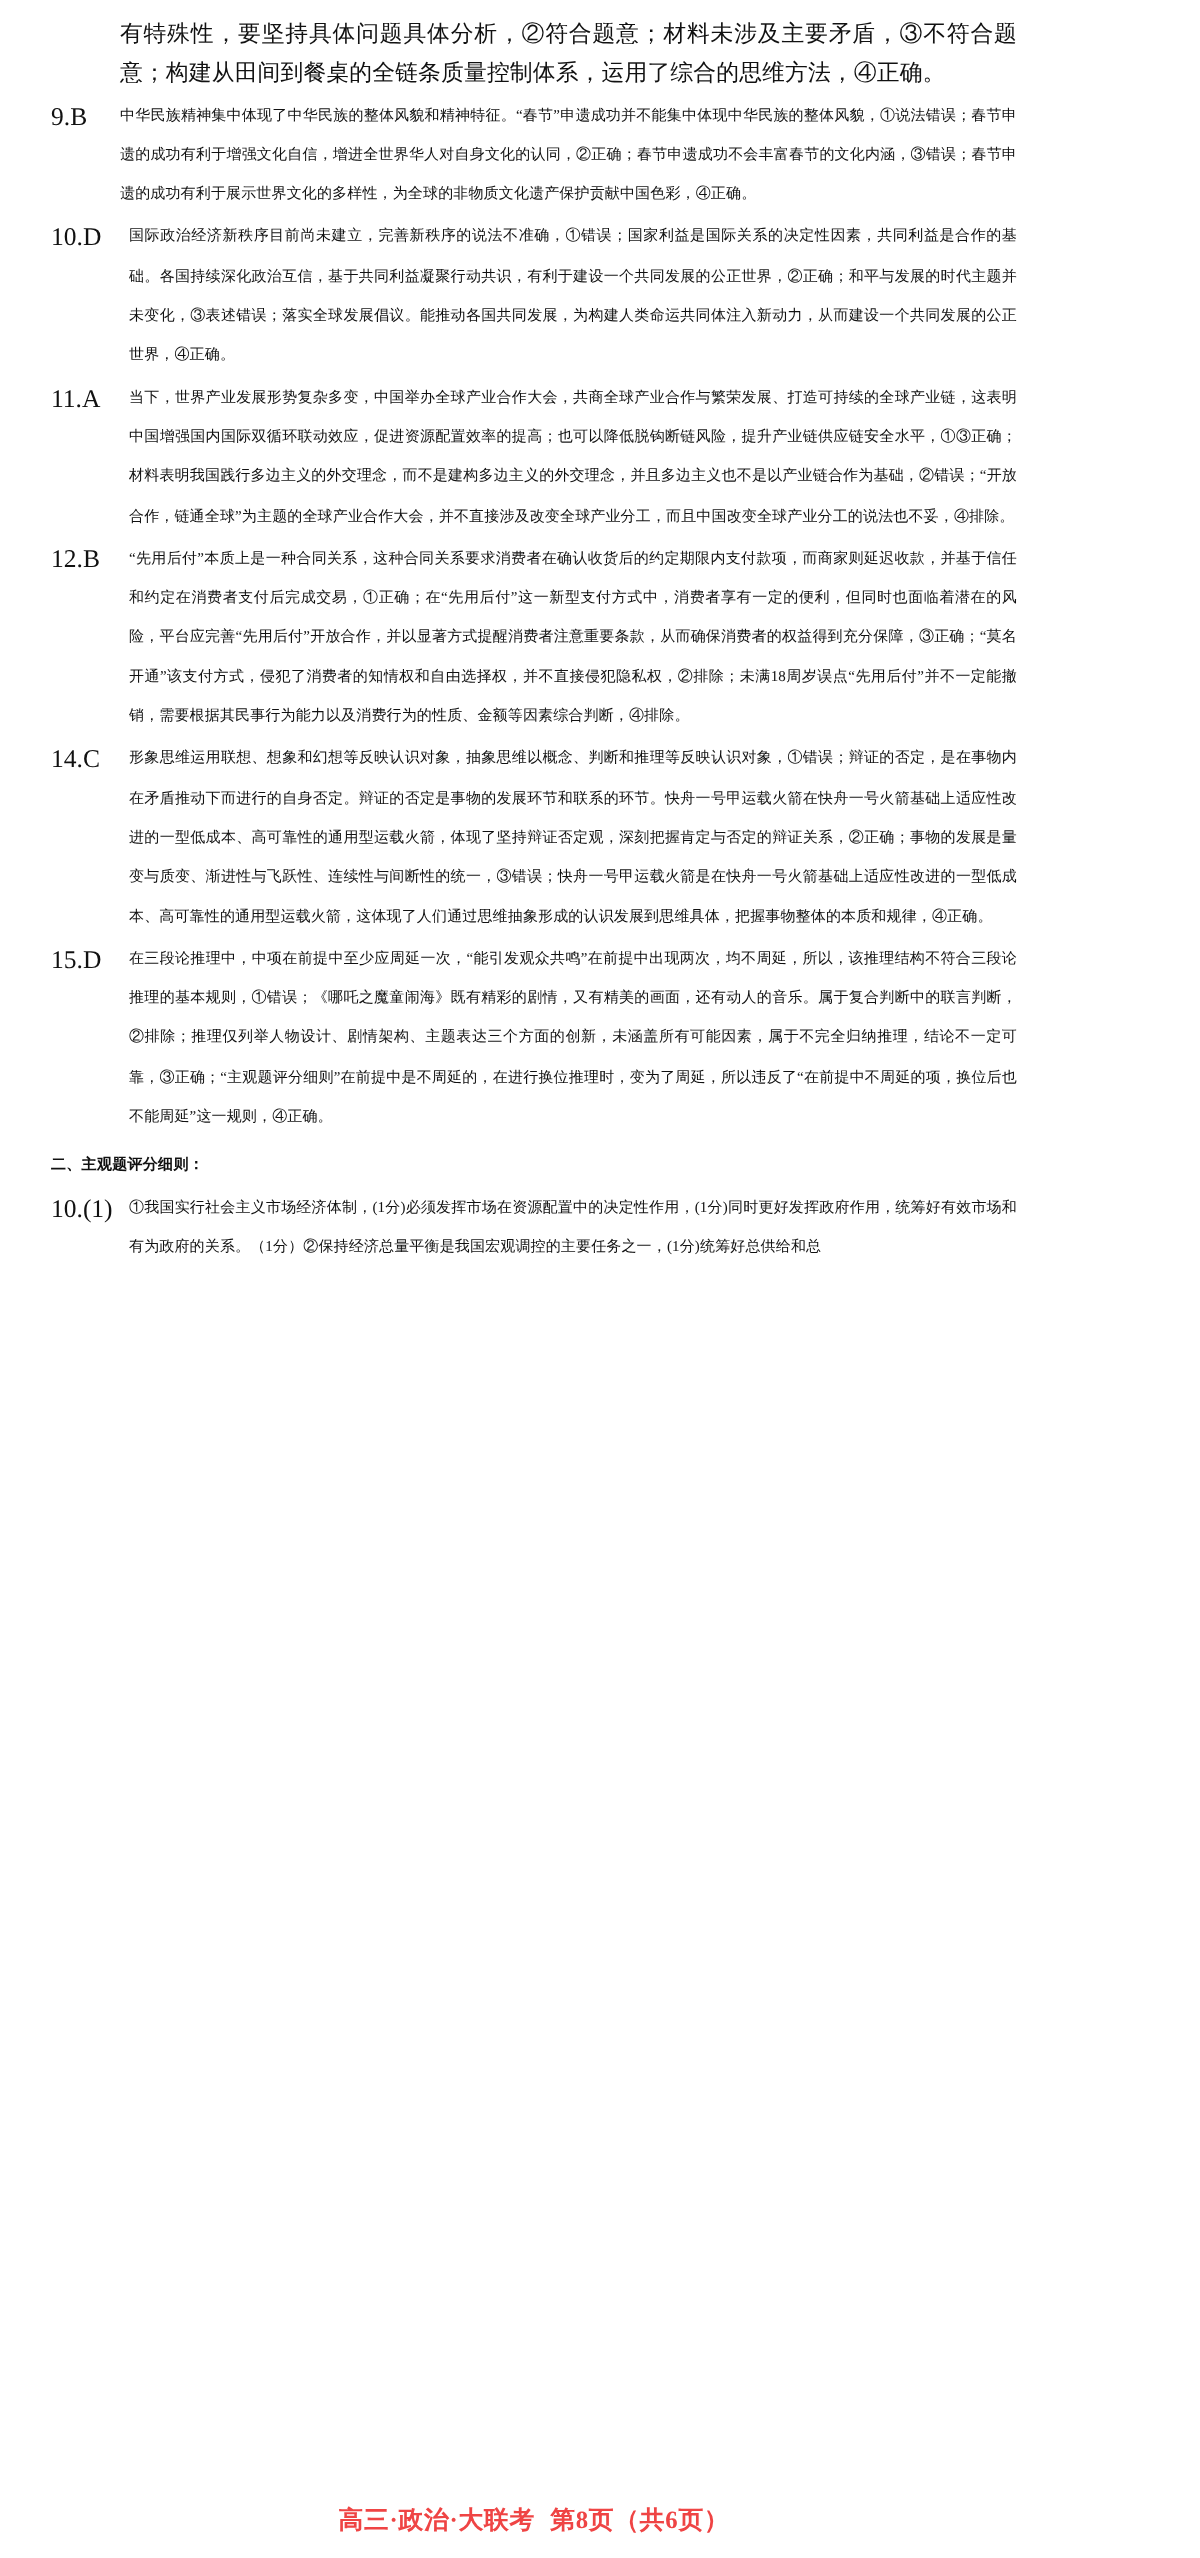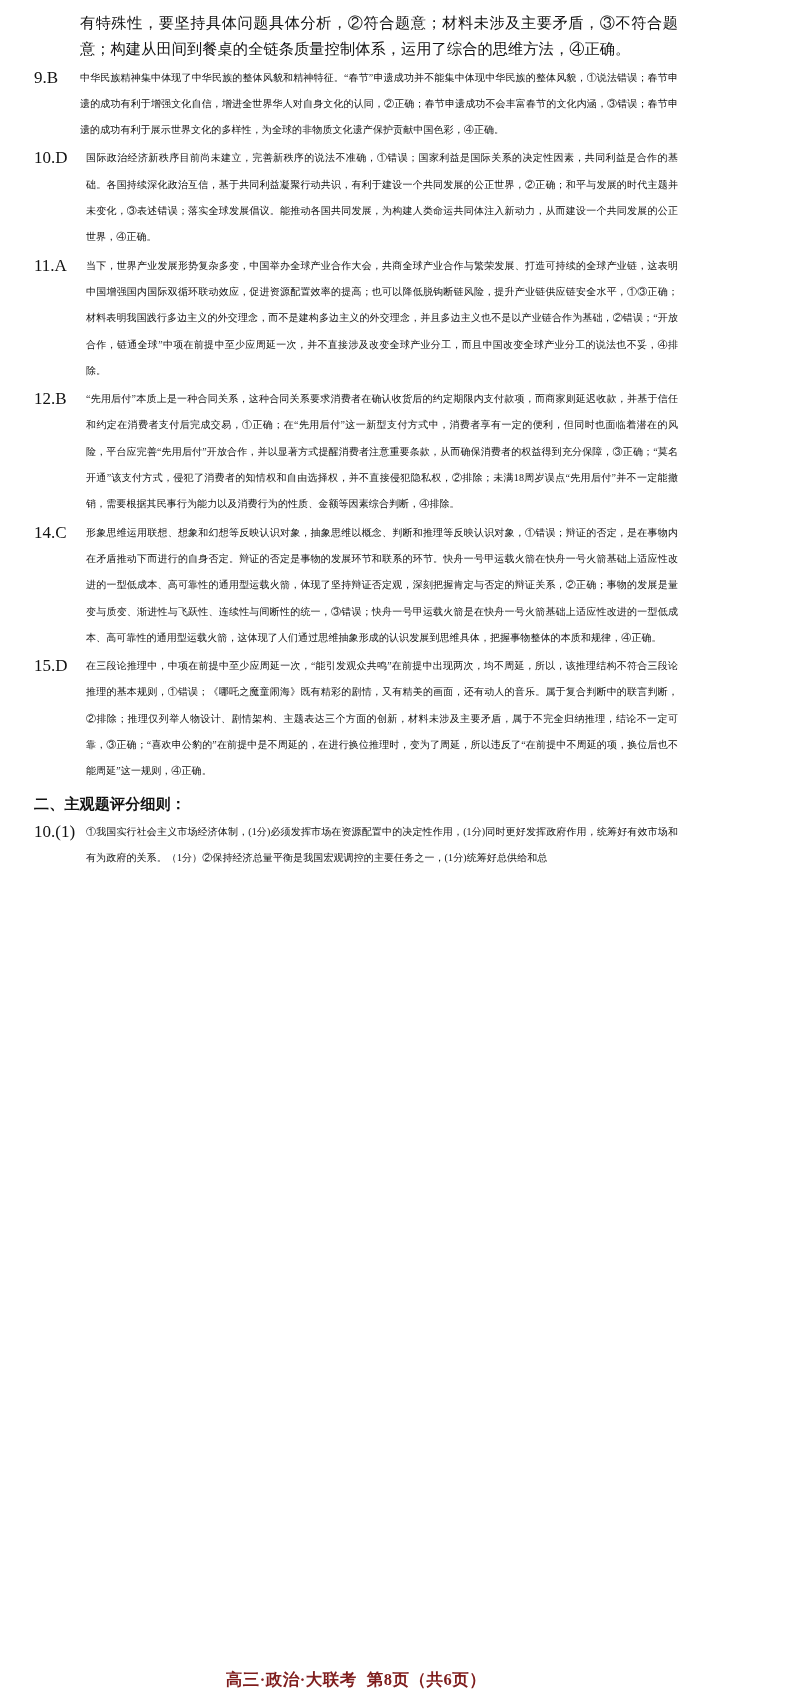--- a/index.html
+++ b/index.html
@@ -100,7 +100,7 @@
 
   <div class="para">
     <div class="para-num wide">11.A</div>
-    <div class="para-body">当下，世界产业发展形势复杂多变，中国举办全球产业合作大会，共商全球产业合作与繁荣发展、打造可持续的全球产业链，这表明中国增强国内国际双循环联动效应，促进资源配置效率的提高；也可以降低脱钩断链风险，提升产业链供应链安全水平，①③正确；材料表明我国践行多边主义的外交理念，而不是建构多边主义的外交理念，并且多边主义也不是以产业链合作为基础，②错误；“开放合作，链通全球”中项在前提中至少应周延一次，并不直接涉及改变全球产业分工，而且中国改变全球产业分工的说法也不妥，④排除。</div>
+    <div class="para-body">当下，世界产业发展形势复杂多变，中国举办全球产业合作大会，共商全球产业合作与繁荣发展、打造可持续的全球产业链，这表明中国增强国内国际双循环联动效应，促进资源配置效率的提高；也可以降低脱钩断链风险，提升产业链供应链安全水平，①③正确；材料表明我国践行多边主义的外交理念，而不是建构多边主义的外交理念，并且多边主义也不是以产业链合作为基础，②错误；“开放合作，链通全球”为主题的全球产业合作大会，并不直接涉及改变全球产业分工，而且中国改变全球产业分工的说法也不妥，④排除。</div>
   </div>
 
   <div class="para">

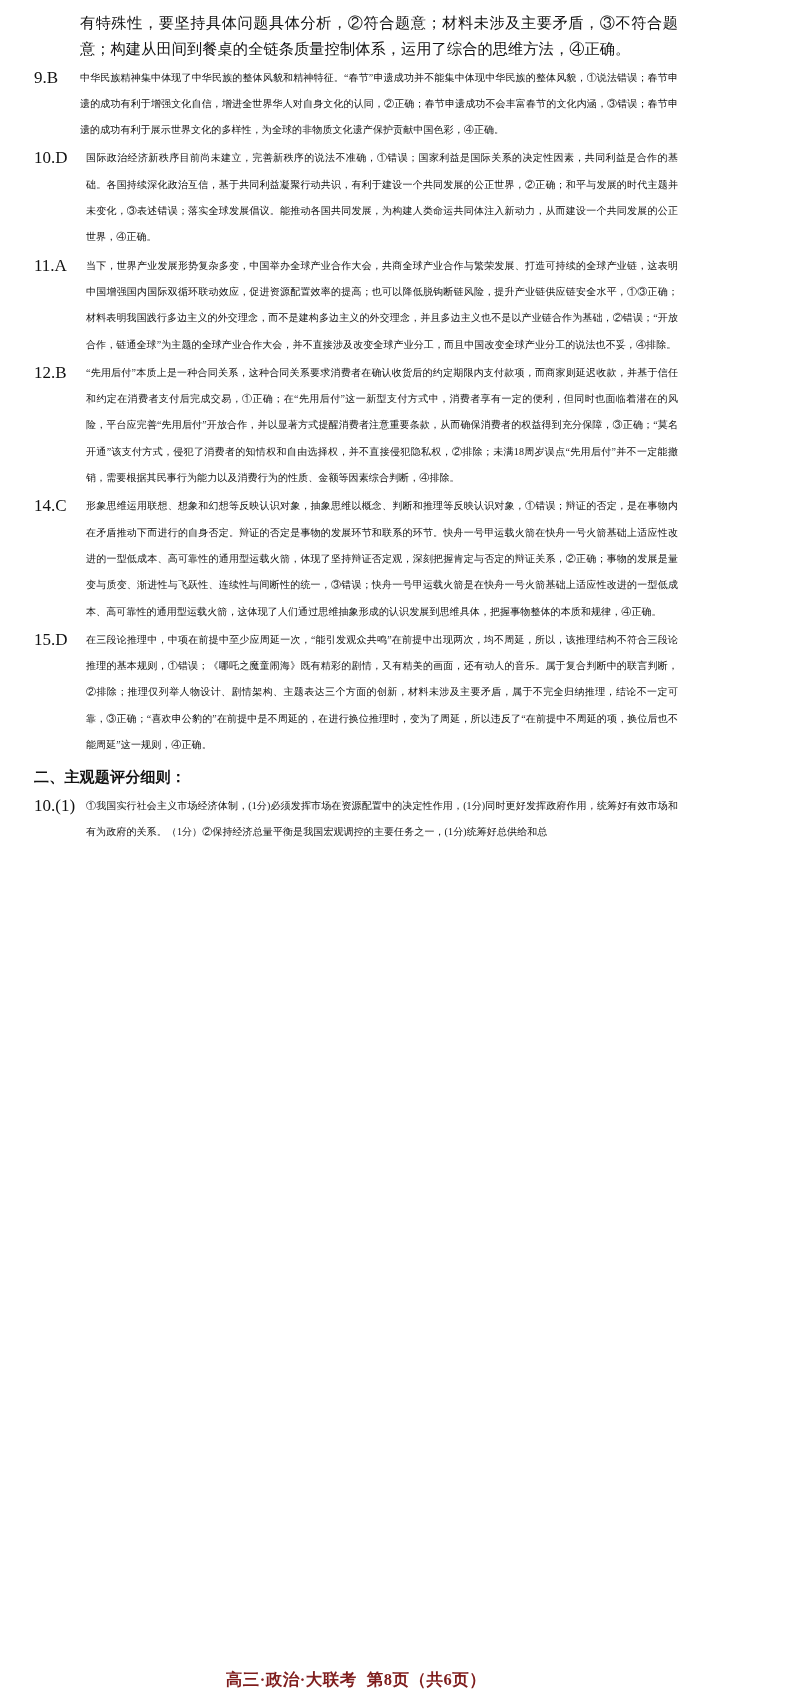--- a/index.html
+++ b/index.html
@@ -116,7 +116,7 @@
 
   <div class="para">
     <div class="para-num wide">15.D</div>
-    <div class="para-body">在三段论推理中，中项在前提中至少应周延一次，“能引发观众共鸣”在前提中出现两次，均不周延，所以，该推理结构不符合三段论推理的基本规则，①错误；《哪吒之魔童闹海》既有精彩的剧情，又有精美的画面，还有动人的音乐。属于复合判断中的联言判断，②排除；推理仅列举人物设计、剧情架构、主题表达三个方面的创新，材料未涉及主要矛盾，属于不完全归纳推理，结论不一定可靠，③正确；“喜欢申公豹的”在前提中是不周延的，在进行换位推理时，变为了周延，所以违反了“在前提中不周延的项，换位后也不能周延”这一规则，④正确。</div>
+    <div class="para-body">在三段论推理中，中项在前提中至少应周延一次，“能引发观众共鸣”在前提中出现两次，均不周延，所以，该推理结构不符合三段论推理的基本规则，①错误；《哪吒之魔童闹海》既有精彩的剧情，又有精美的画面，还有动人的音乐。属于复合判断中的联言判断，②排除；推理仅列举人物设计、剧情架构、主题表达三个方面的创新，未涵盖所有可能因素，属于不完全归纳推理，结论不一定可靠，③正确；“主观题评分细则”在前提中是不周延的，在进行换位推理时，变为了周延，所以违反了“在前提中不周延的项，换位后也不能周延”这一规则，④正确。</div>
   </div>
 
   <div class="section-title">二、主观题评分细则：</div>

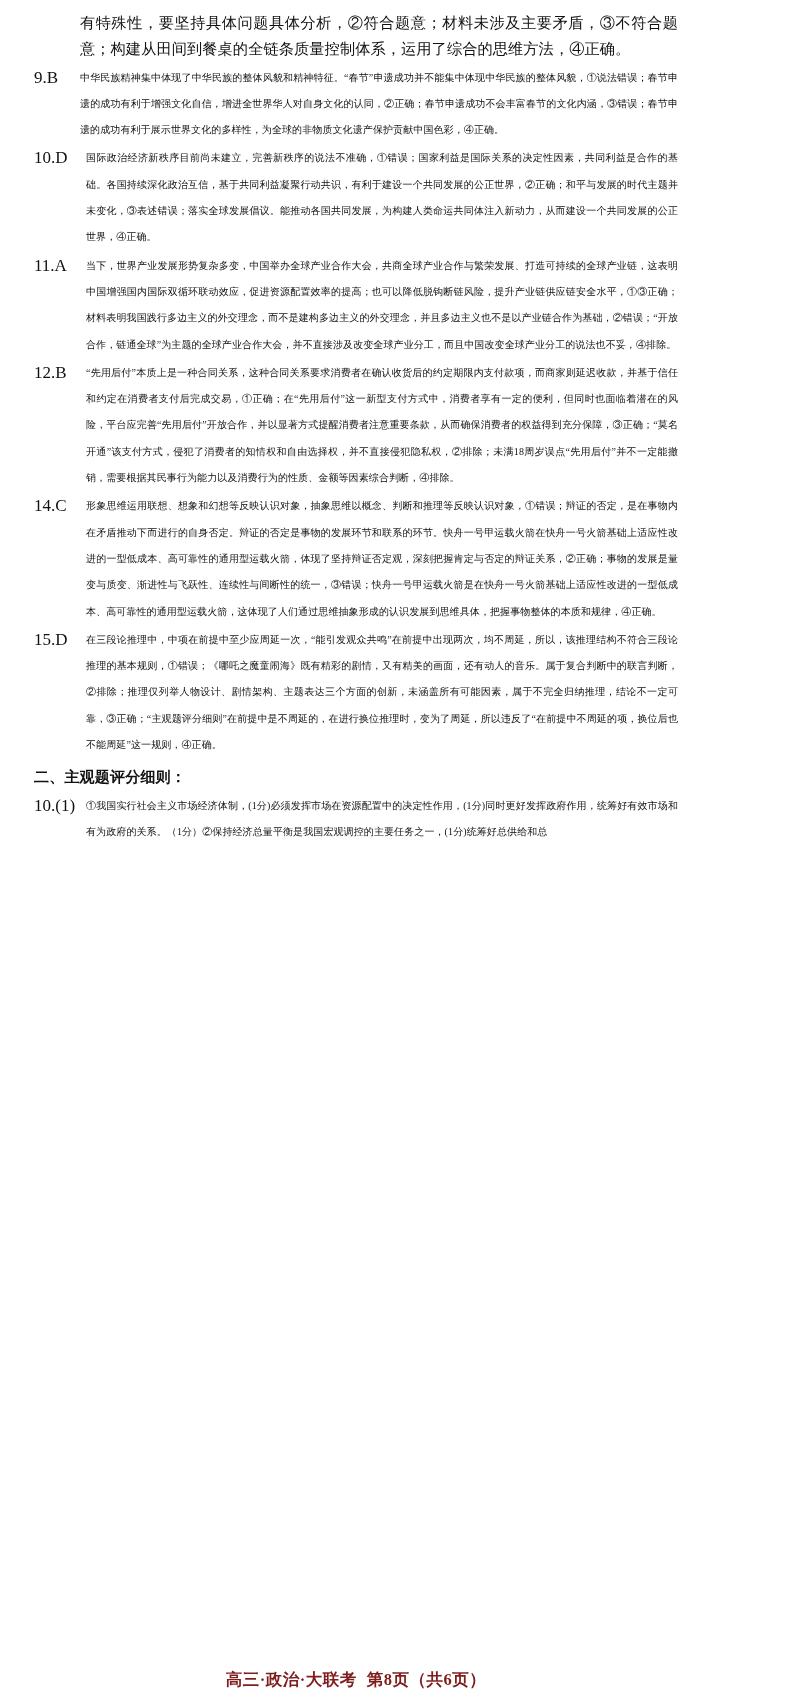--- a/index.html
+++ b/index.html
@@ -56,7 +56,7 @@
     letter-spacing: 0.1px;
   }
   .section-title {
-    font-size: 15px;
+    font-size: 10px;
     line-height: 26.3px;
     font-weight: bold;
     margin: 6px 0 2px 0;

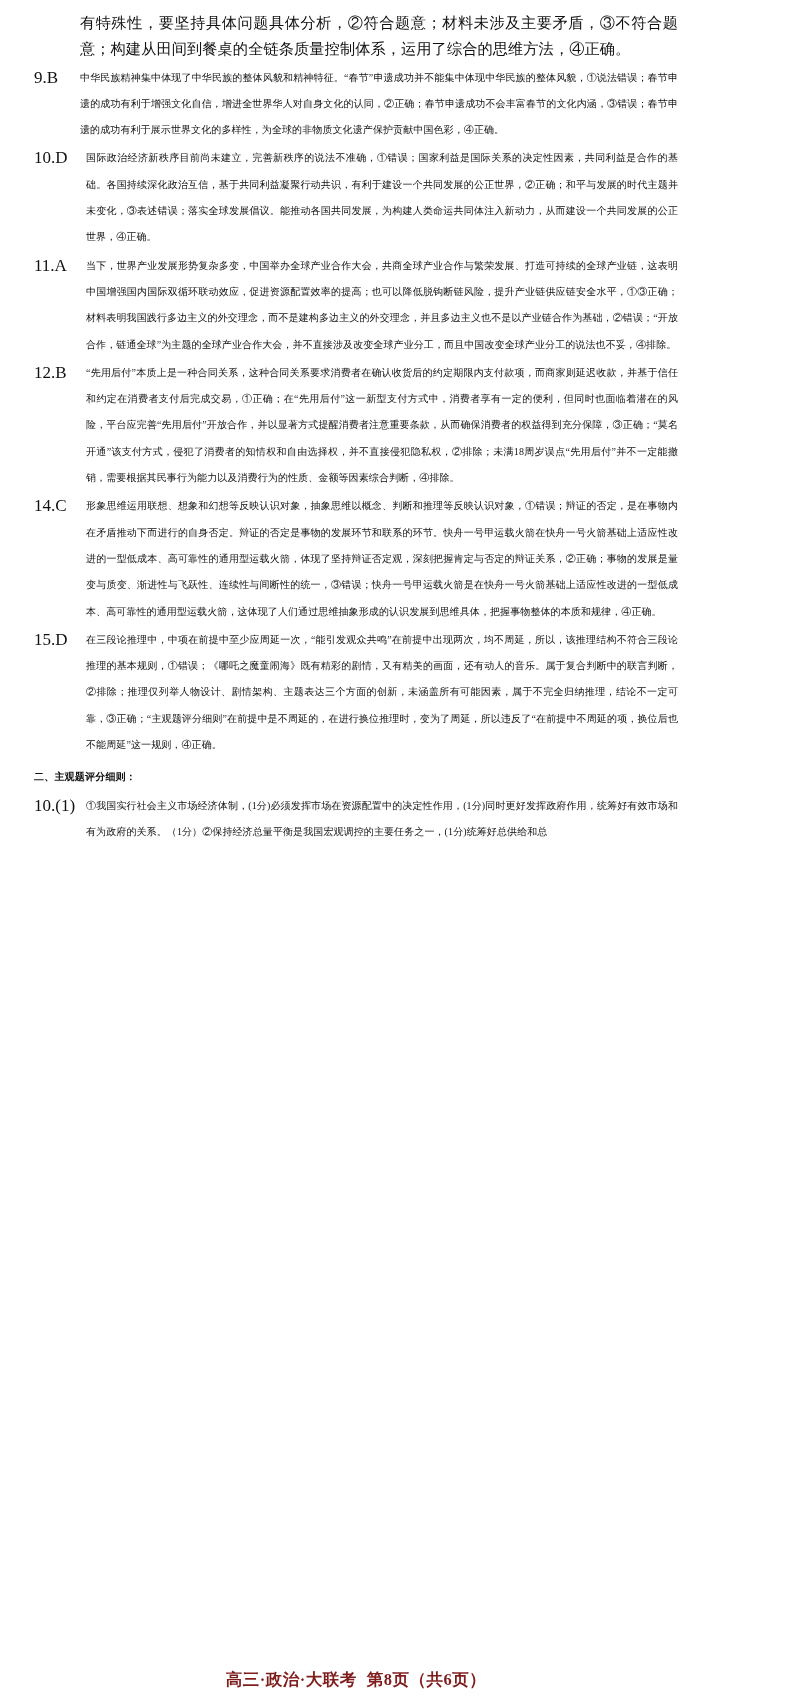--- a/index.html
+++ b/index.html
@@ -73,7 +73,7 @@
     letter-spacing: 0.5px;
   }
   .footer .red {
-    color: #7f1d1d;
+    color: #ef4444;
     text-align: center;
   }
   .footer .sep {

